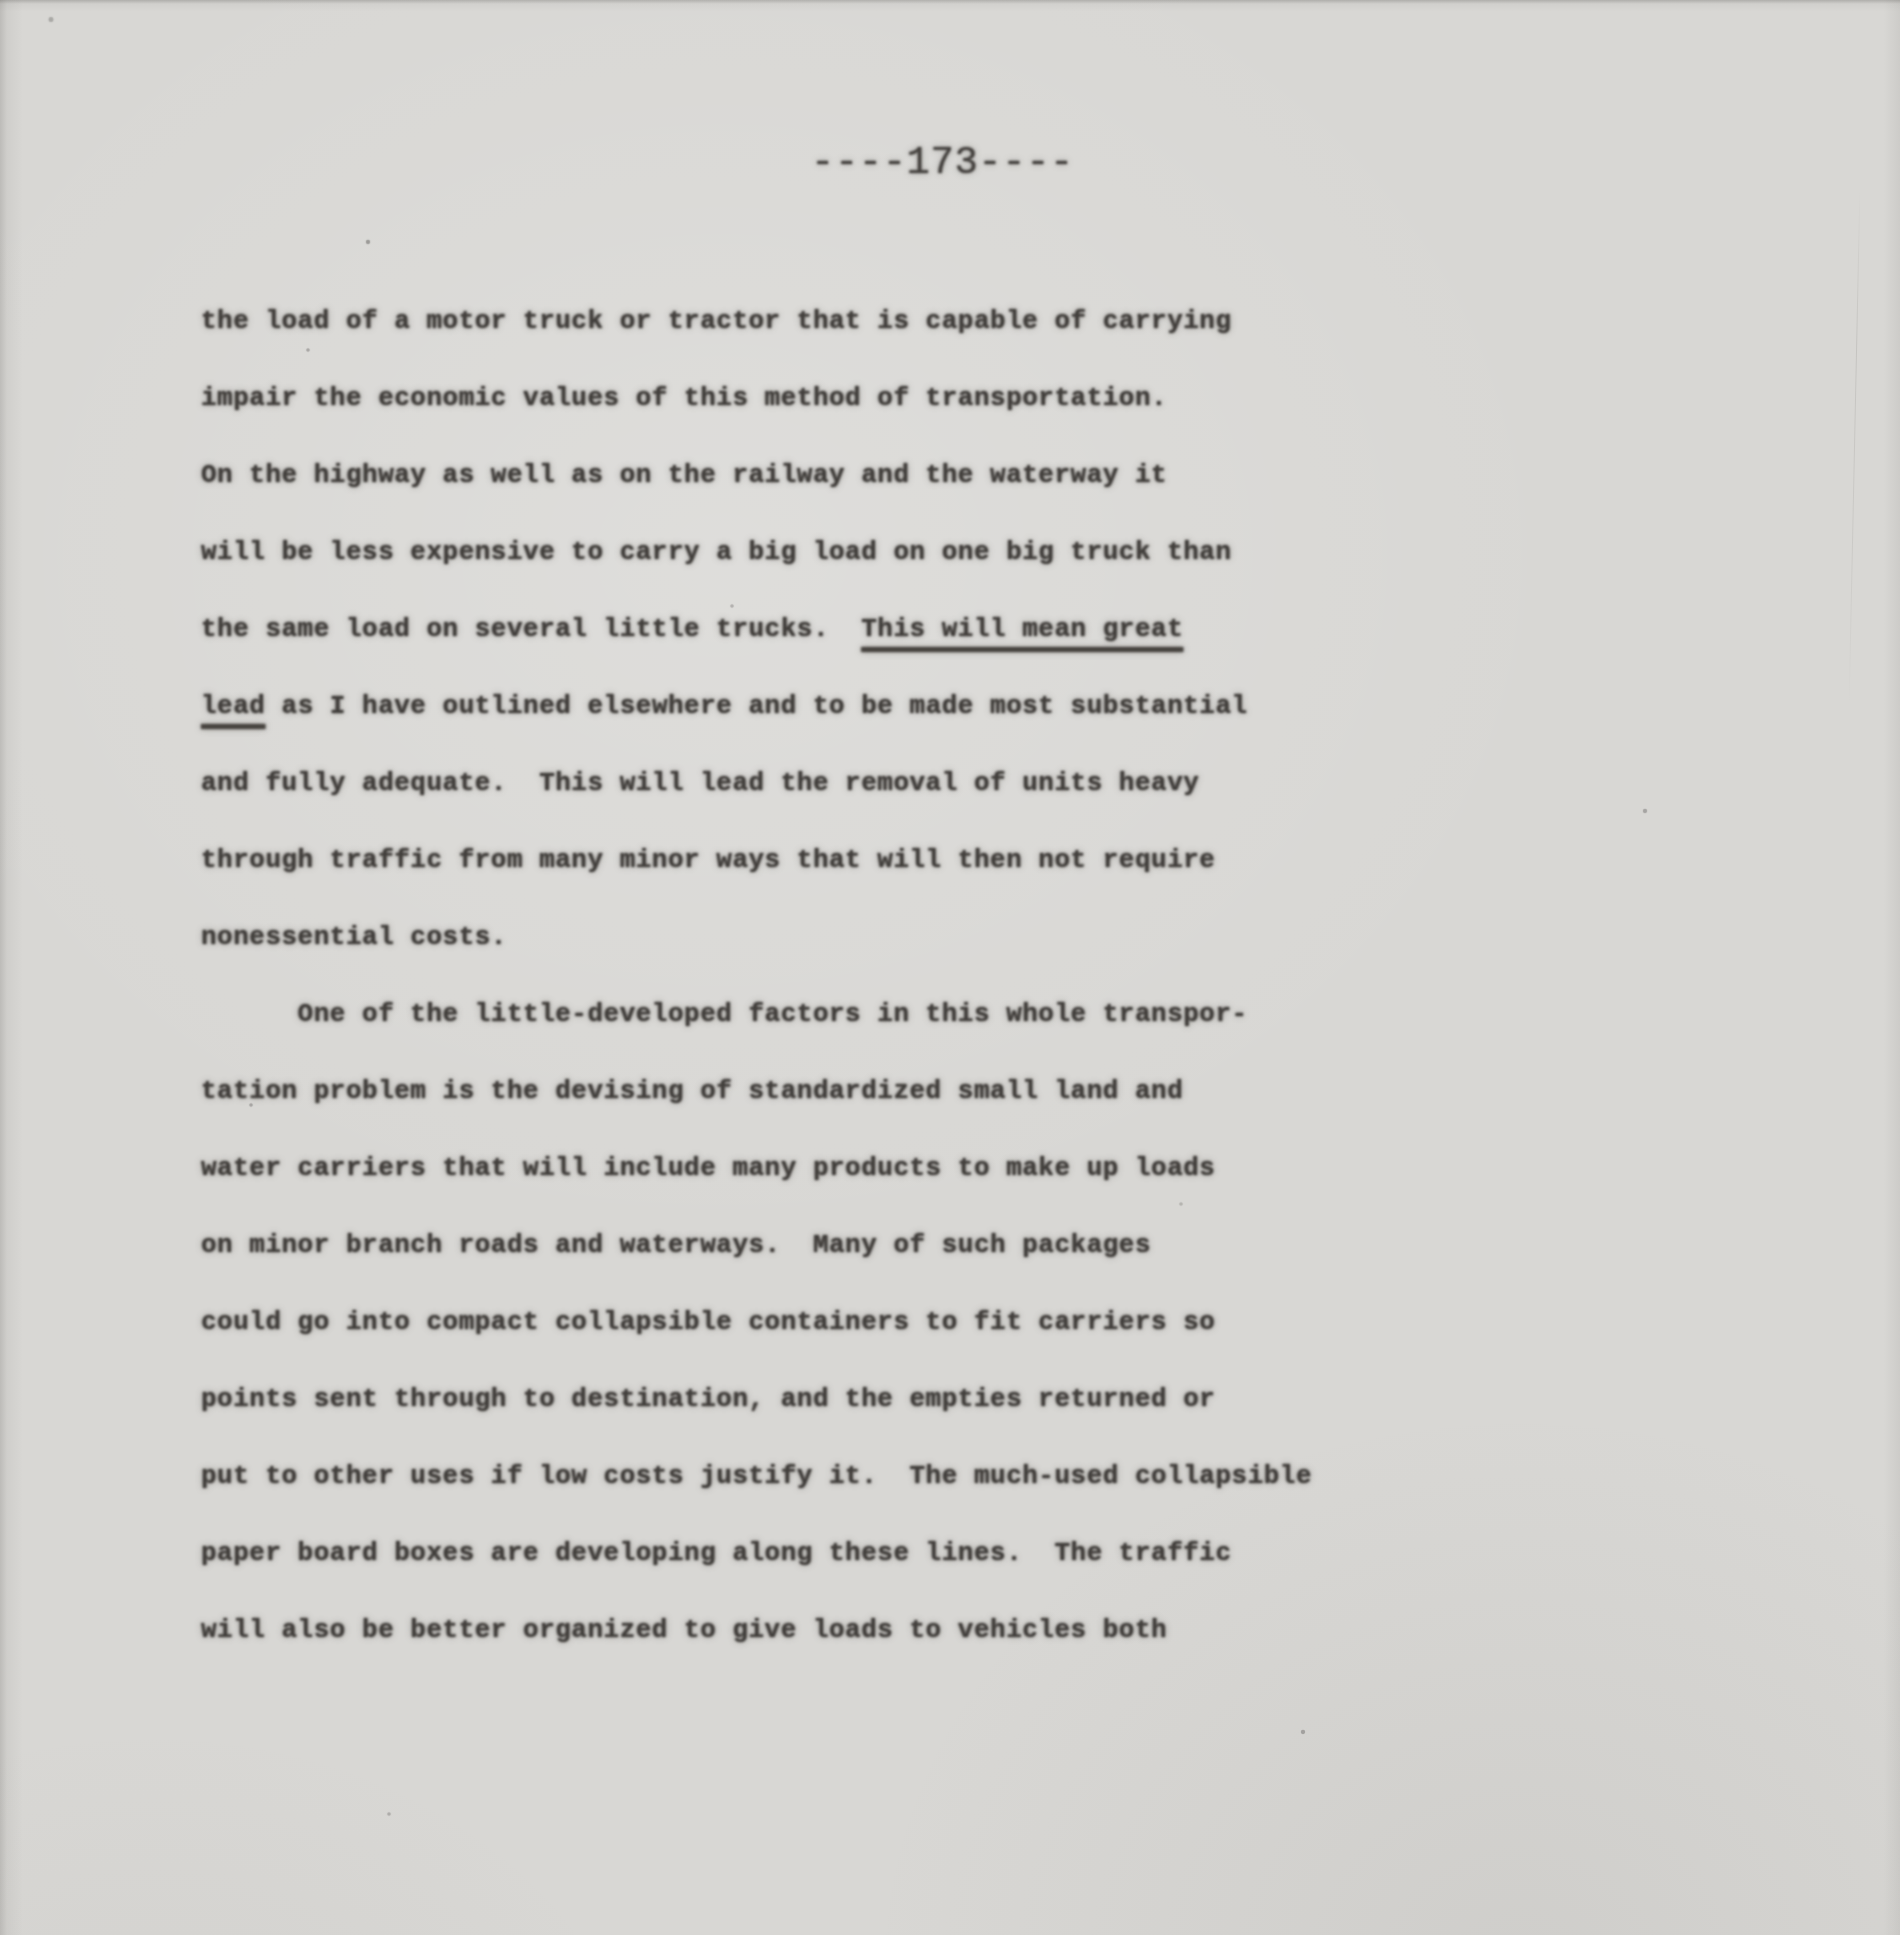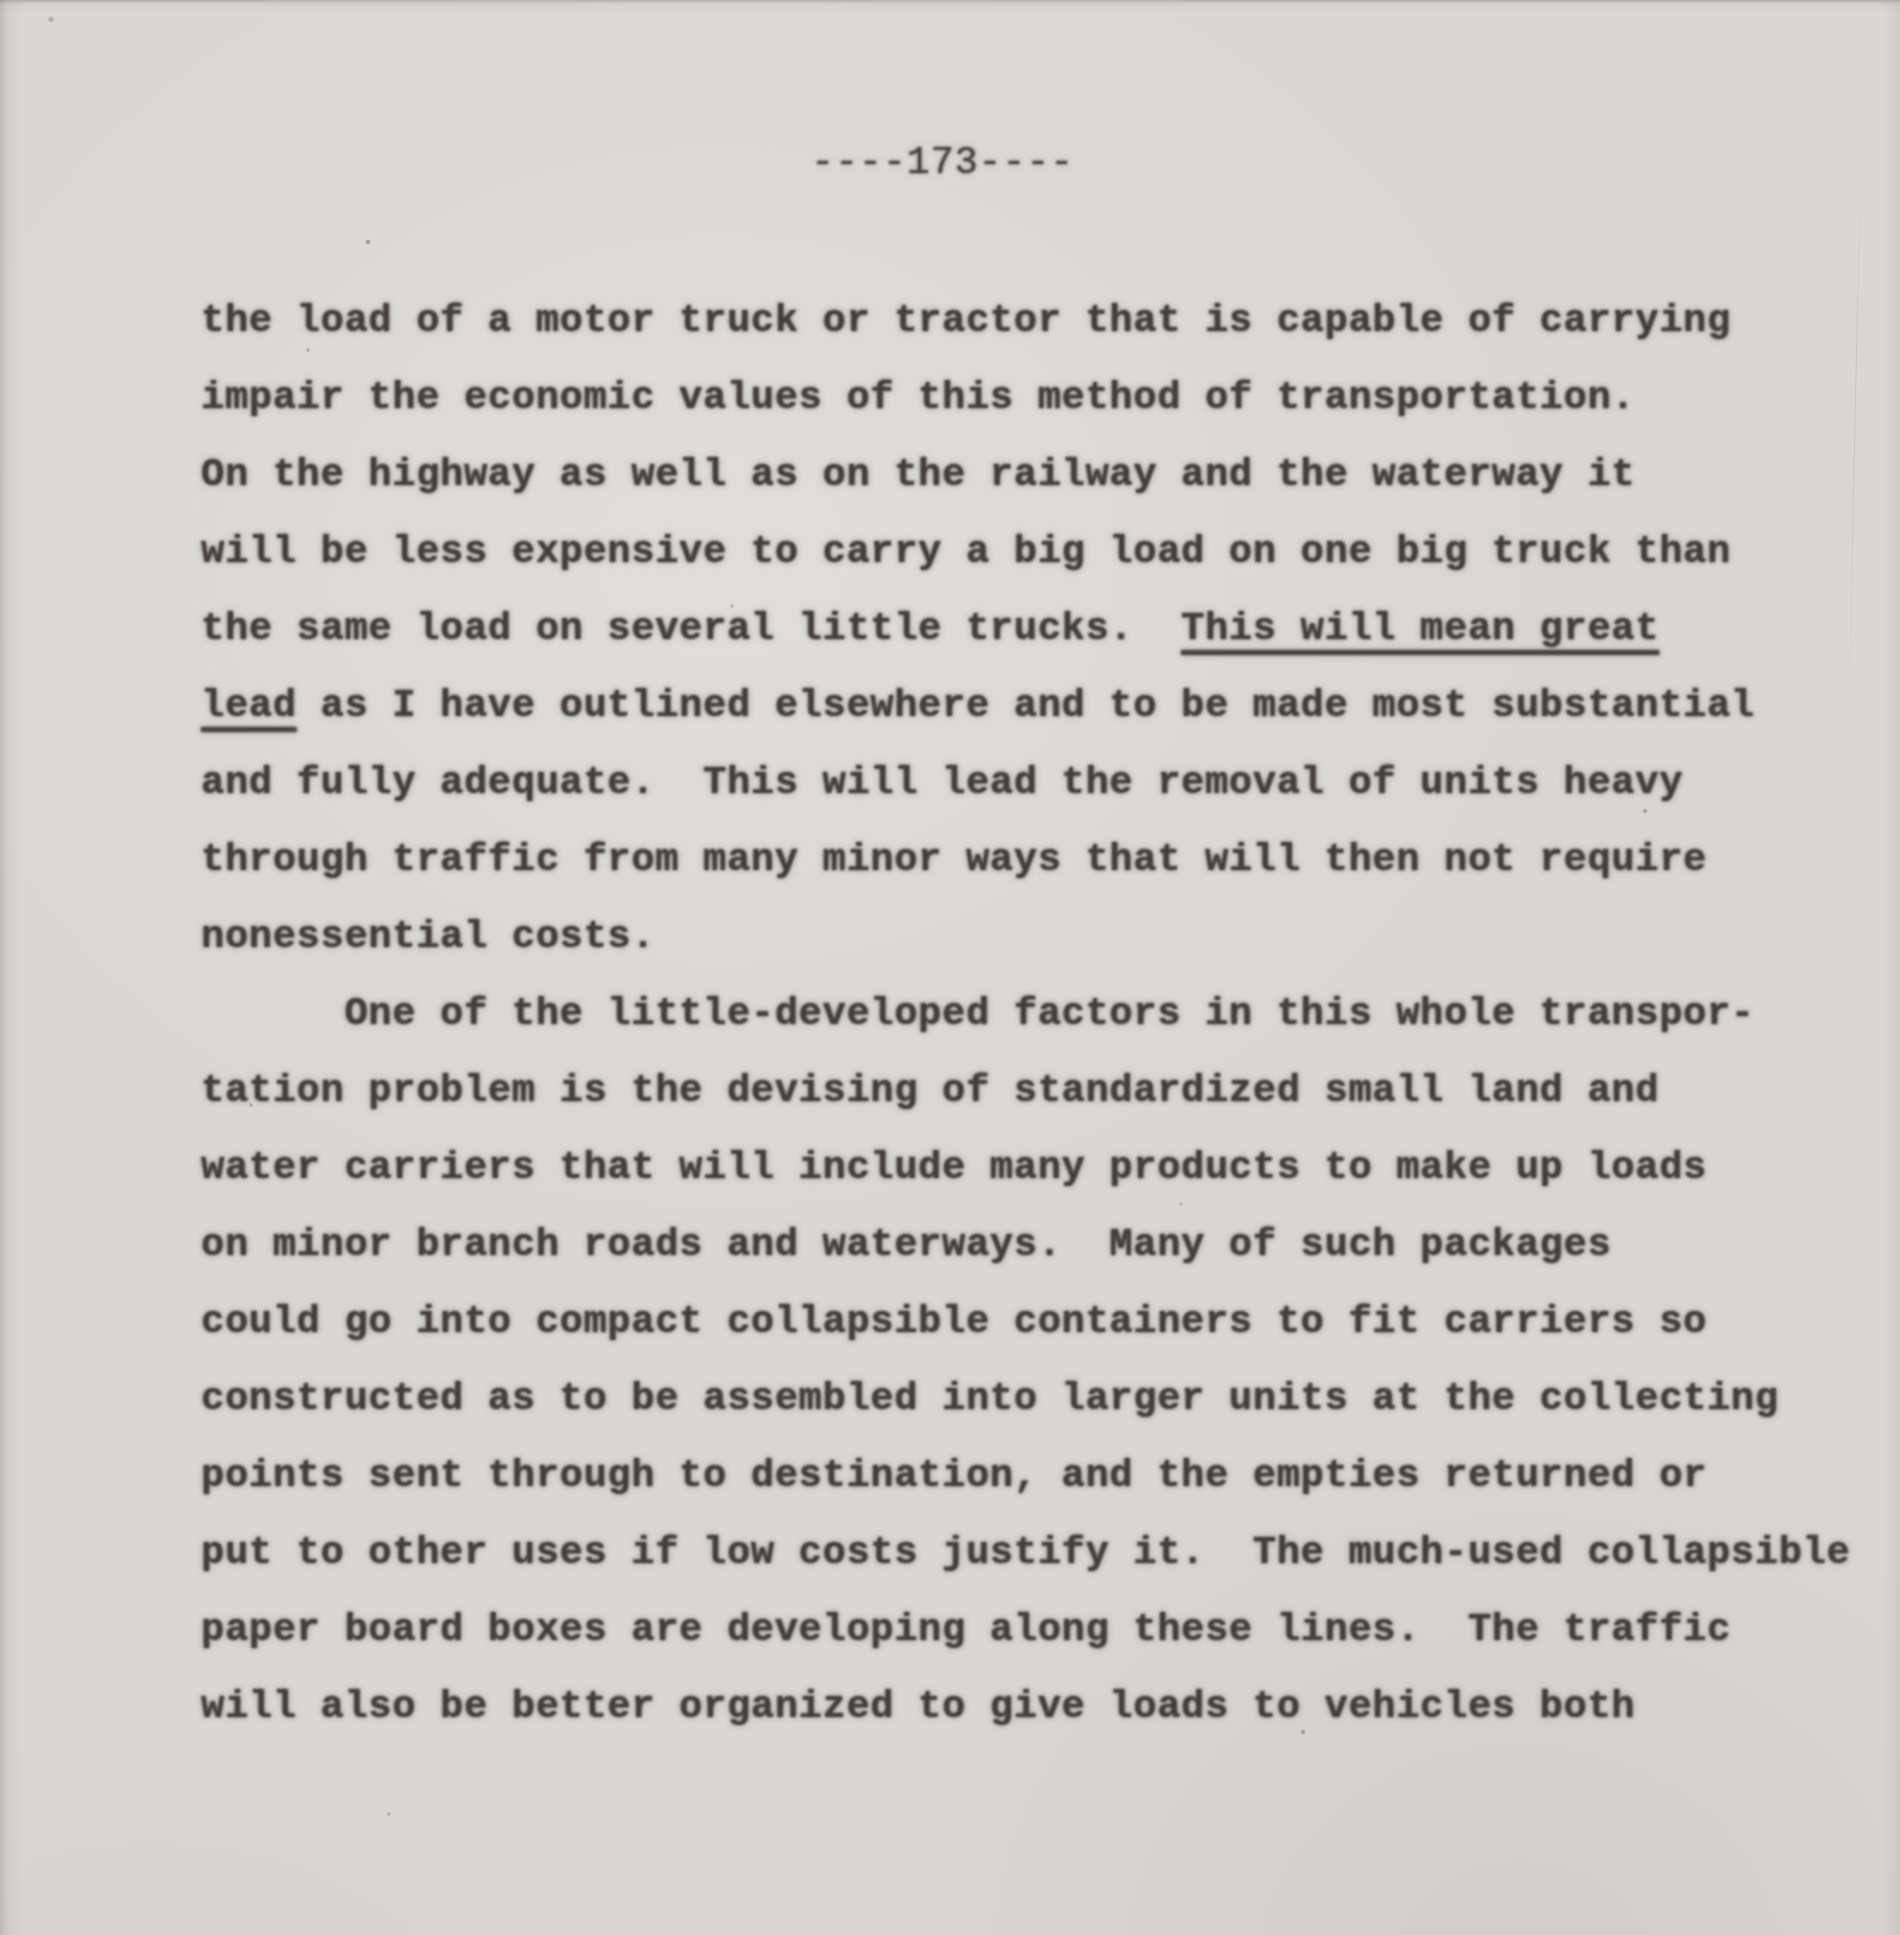--- a/index.html
+++ b/index.html
@@ -53,7 +53,7 @@
   .line {
     height: 77px;
     line-height: 77px;
-    font-size: 39px;
+    font-size: 26px;
     font-weight: bold;
     letter-spacing: 0.5px;
     color: #413e3b;

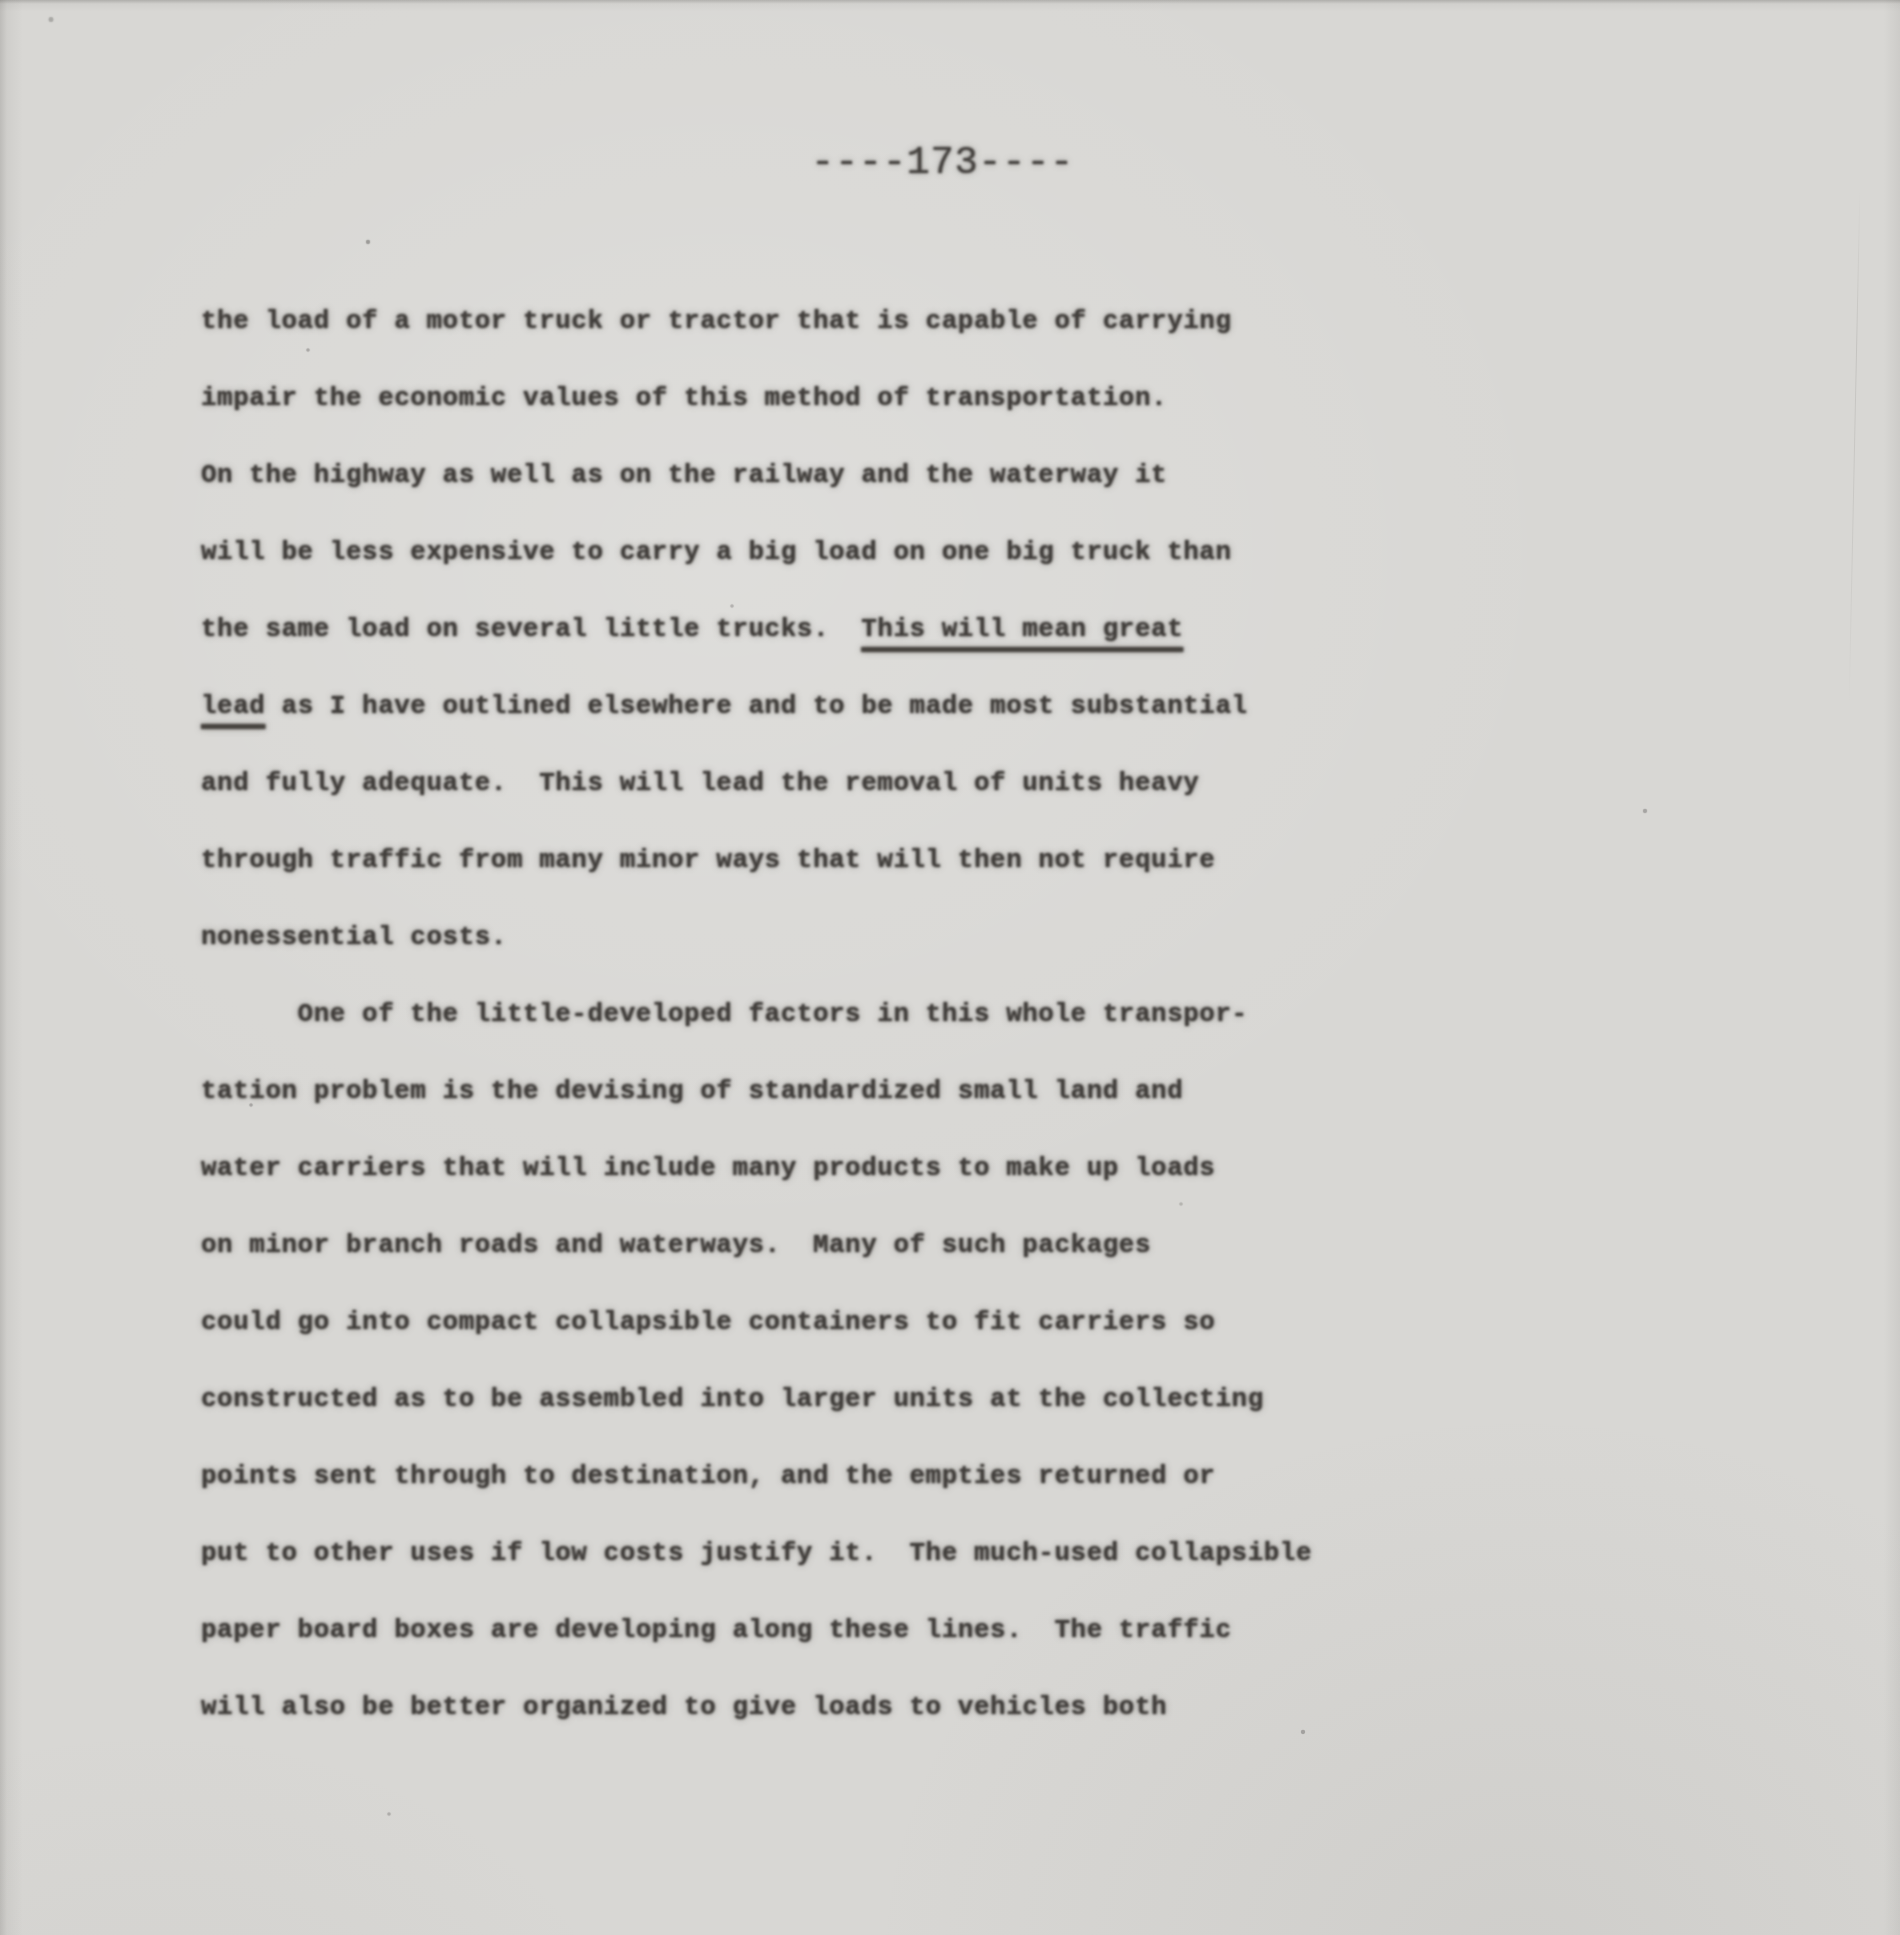--- a/index.html
+++ b/index.html
@@ -120,7 +120,6 @@
         <div class="line"><span class="">water carriers that will include many products to make up loads</span></div>
         <div class="line"><span class="">on minor branch roads and waterways.  Many of such packages</span></div>
         <div class="line"><span class="">could go into compact collapsible containers to fit carriers so</span></div>
-        <div class="line"><span class="">constructed as to be assembled into larger units at the collecting</span></div>
         <div class="line"><span class="">points sent through to destination, and the empties returned or</span></div>
         <div class="line"><span class="">put to other uses if low costs justify it.  The much-used collapsible</span></div>
         <div class="line"><span class="">paper board boxes are developing along these lines.  The traffic</span></div>

